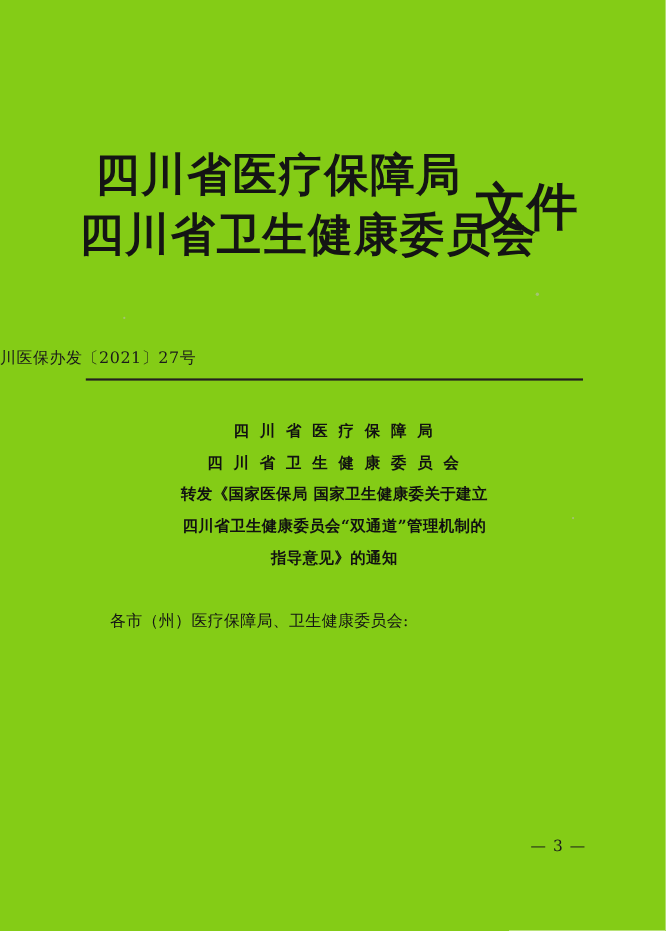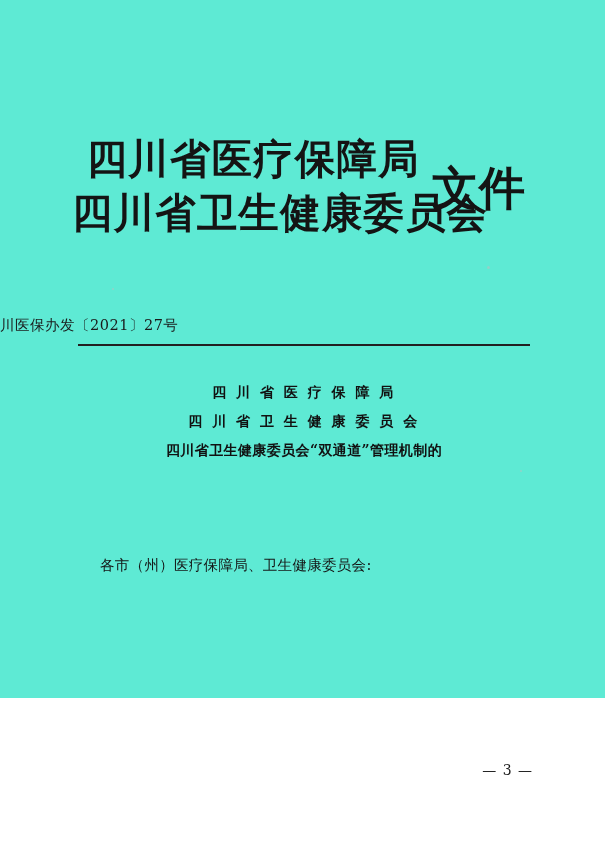--- a/index.html
+++ b/index.html
@@ -18,8 +18,8 @@
   .page {
     position: relative;
     width: 605px;
-    height: 698px;
-    background: #5eead4;
+    height: 846px;
+    background: #84cc16;
   }
 
   

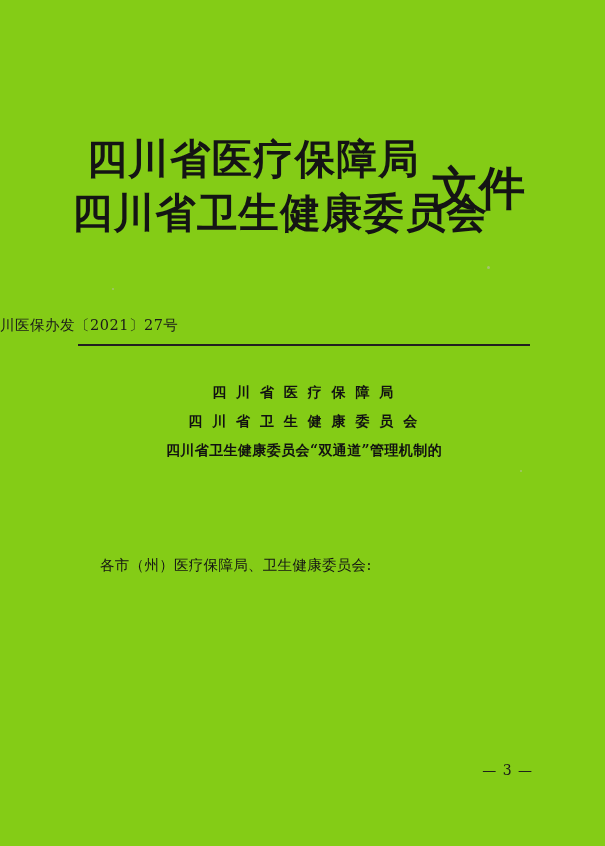--- a/index.html
+++ b/index.html
@@ -170,6 +170,7 @@
   <div class="title-block">
     <div class="title-line">四 川 省 医 疗 保 障 局</div>
     <div class="title-line">四 川 省 卫 生 健 康 委 员 会</div>
+    <div class="title-line tight">转发《国家医保局 国家卫生健康委关于建立</div>
     <div class="title-line tight">四川省卫生健康委员会“双通道”管理机制的</div>
   </div>
 

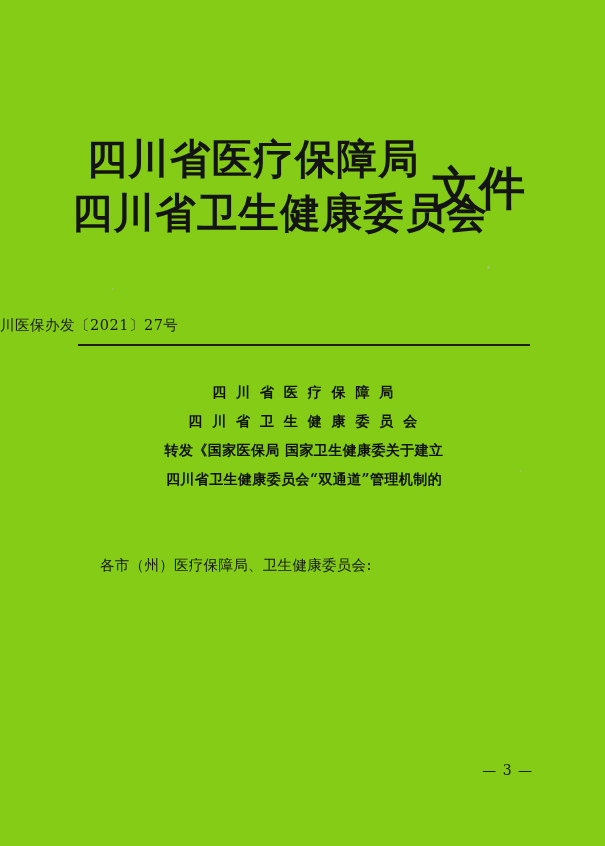--- a/index.html
+++ b/index.html
@@ -172,6 +172,7 @@
     <div class="title-line">四 川 省 卫 生 健 康 委 员 会</div>
     <div class="title-line tight">转发《国家医保局 国家卫生健康委关于建立</div>
     <div class="title-line tight">四川省卫生健康委员会“双通道”管理机制的</div>
+    <div class="title-line tight">指导意见》的通知</div>
   </div>
 
   <div class="body-block">

